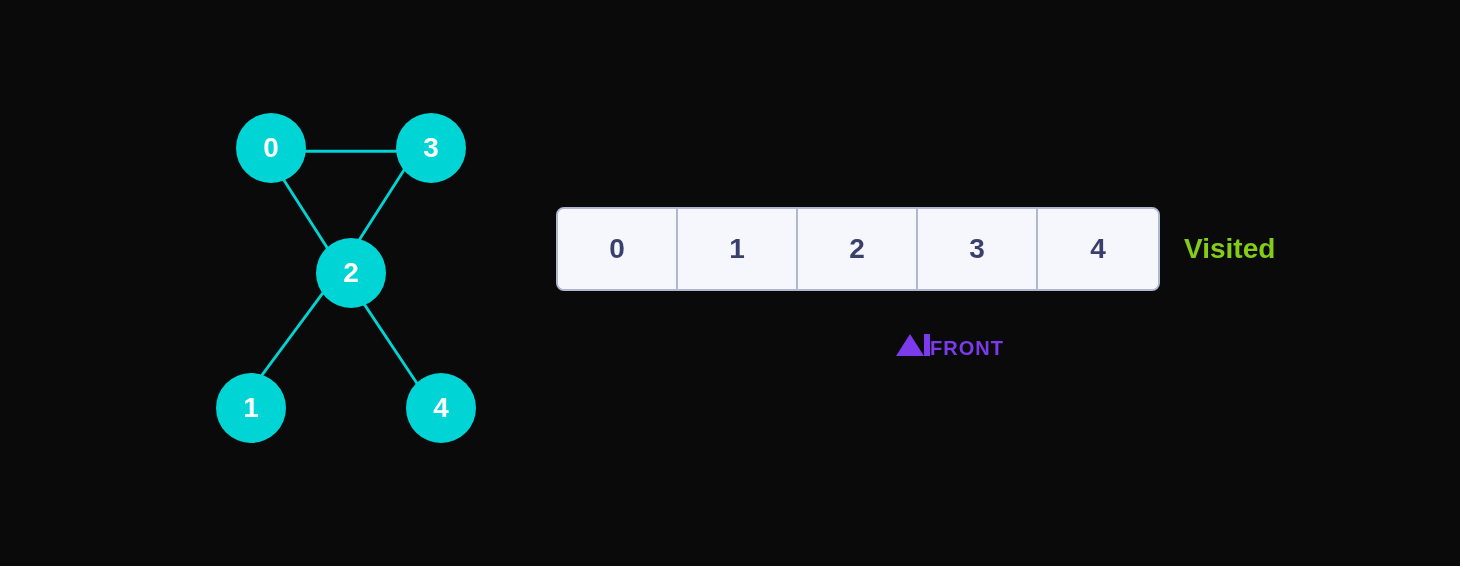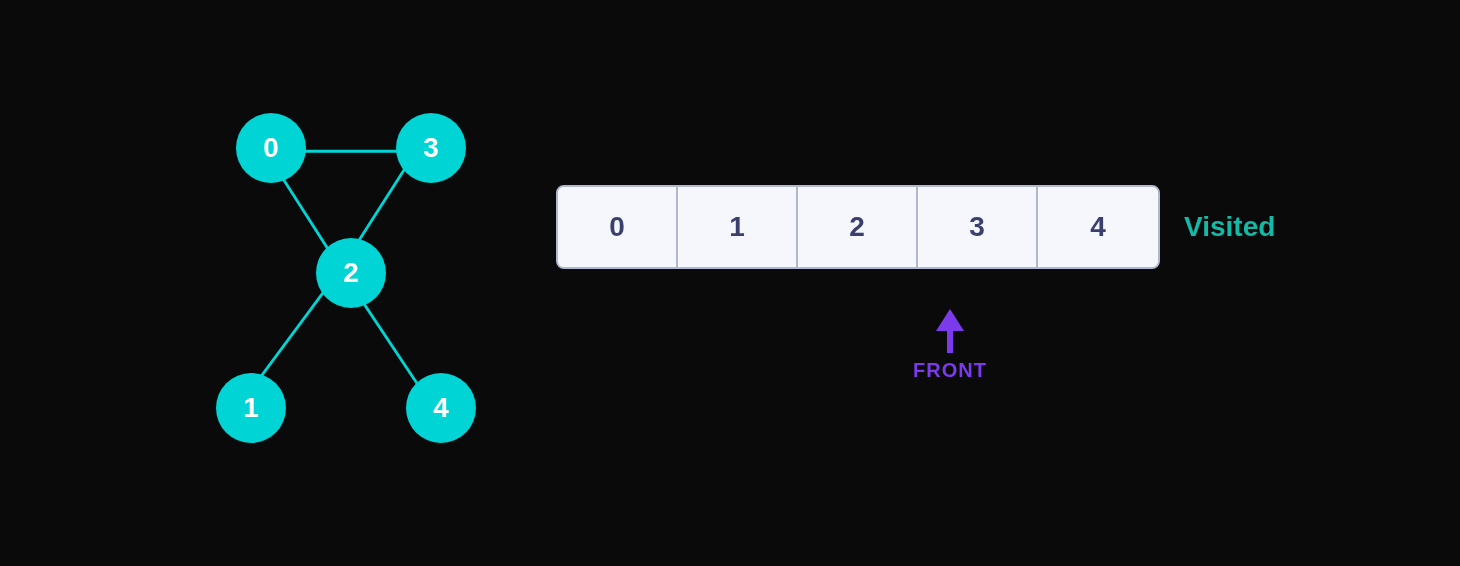--- a/index.html
+++ b/index.html
@@ -66,7 +66,7 @@
     .array-label {
       font-size: 28px;
       font-weight: 700;
-      color: #14b8a6;
+      color: #84cc16;
       min-width: 100px;
     }
 

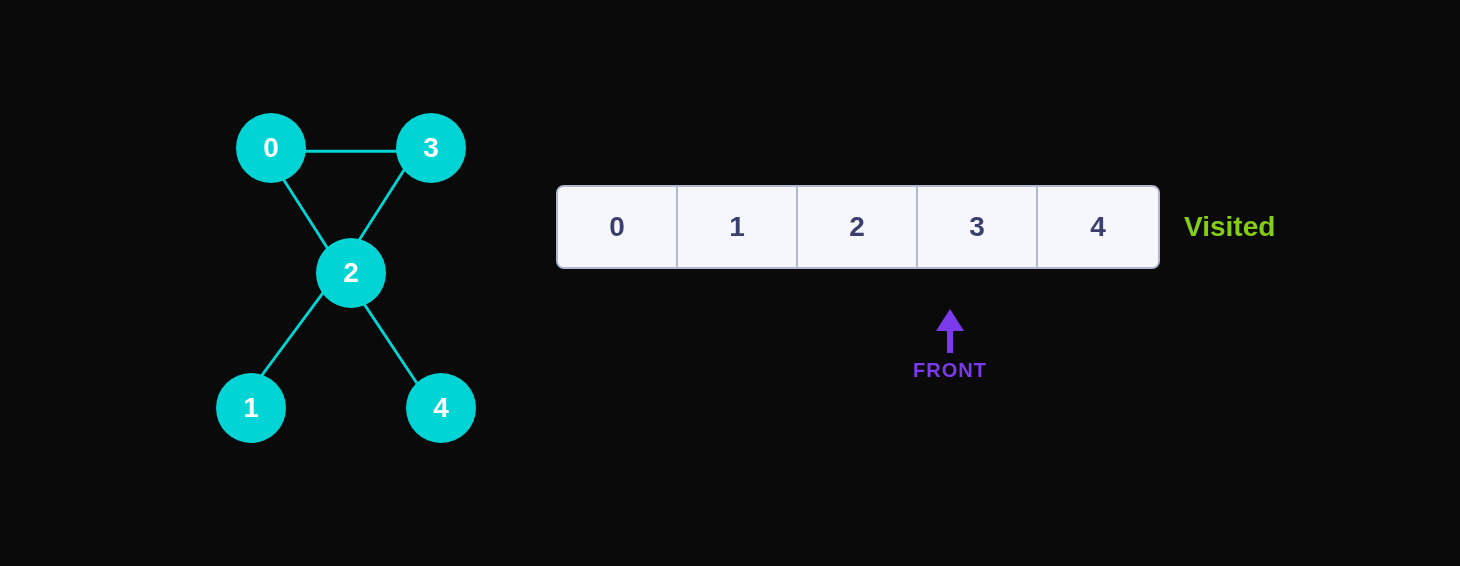--- a/index.html
+++ b/index.html
@@ -178,7 +178,7 @@
 
 
     <div class="front-arrow-container">
-      <div style="display:flex;flex-direction:column;align-items:center;margin-top:10px;">
+      <div style="display:flex;flex-direction:row;align-items:center;margin-top:10px;">
         <div class="arrow-up"></div>
         <div class="arrow-shaft"></div>
         <div class="front-label">FRONT</div>

